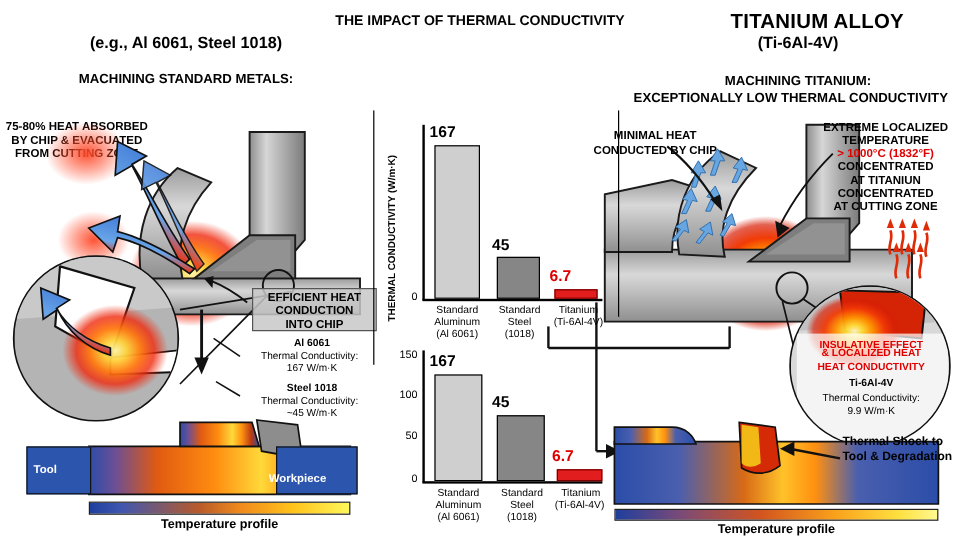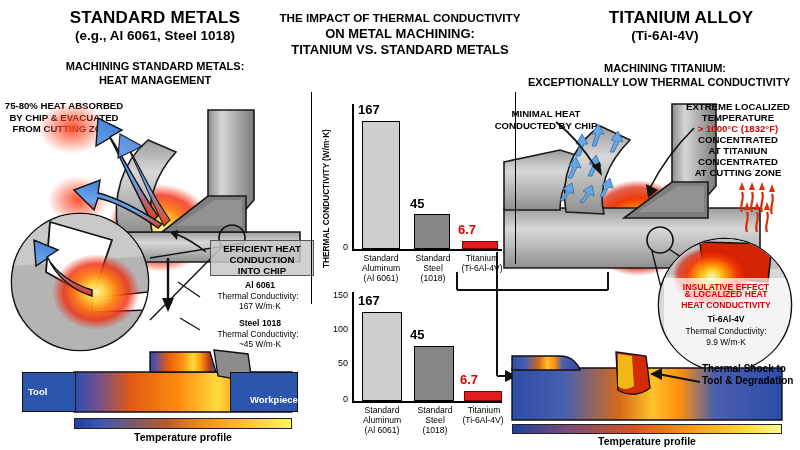--- a/index.html
+++ b/index.html
@@ -47,7 +47,6 @@
 
 <div id="root">
 
-  <div class="abs h-main ctr" style="left:20px;top:8px;width:270px;">STANDARD METALS</div>
   <div class="abs h-sub ctr" style="left:20px;top:28px;width:270px;">(e.g., Al 6061, Steel 1018)</div>
   <div class="abs h-sec ctr" style="left:25px;top:60px;width:260px;">MACHINING STANDARD METALS:</div>
   <div class="abs h-sec ctr" style="left:25px;top:74px;width:260px;">HEAT MANAGEMENT</div>

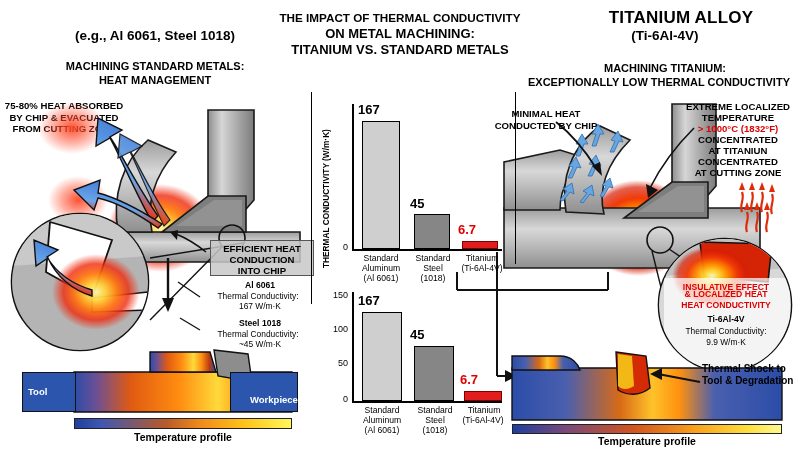--- a/index.html
+++ b/index.html
@@ -269,7 +269,6 @@
   <div class="abs plain-b ctr" style="left:74px;top:432px;width:218px;font-size:10.5px;">Temperature profile</div>
 
   <div class="abs h-center1 ctr" style="left:278px;top:10px;width:244px;">THE IMPACT OF THERMAL CONDUCTIVITY</div>
-  <div class="abs h-center2 ctr" style="left:278px;top:26px;width:244px;">ON METAL MACHINING:</div>
   <div class="abs h-center3 ctr" style="left:270px;top:42px;width:260px;">TITANIUM VS. STANDARD METALS</div>
 
   <div class="abs" id="chart-top" style="left:318px;top:100px;width:190px;height:180px;">

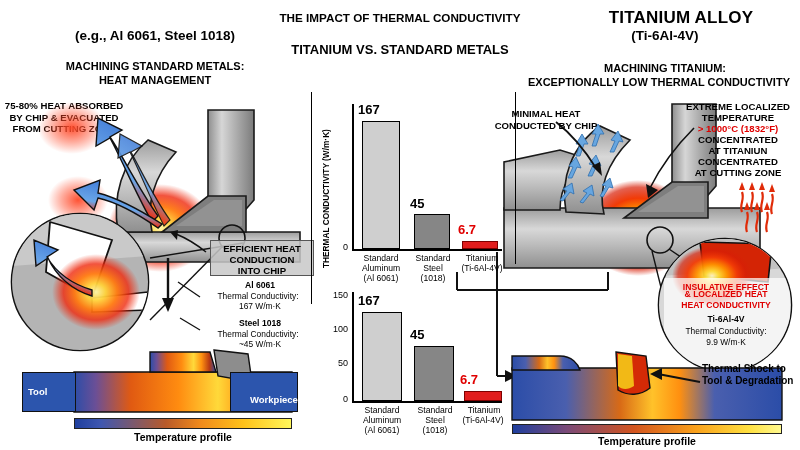--- a/index.html
+++ b/index.html
@@ -269,7 +269,6 @@
   <div class="abs plain-b ctr" style="left:74px;top:432px;width:218px;font-size:10.5px;">Temperature profile</div>
 
   <div class="abs h-center1 ctr" style="left:278px;top:10px;width:244px;">THE IMPACT OF THERMAL CONDUCTIVITY</div>
-  <div class="abs h-center3 ctr" style="left:270px;top:42px;width:260px;">TITANIUM VS. STANDARD METALS</div>
 
   <div class="abs" id="chart-top" style="left:318px;top:100px;width:190px;height:180px;">
     <div class="ylab" style="left:3px;top:168px;">THERMAL CONDUCTIVITY (W/m·K)</div>

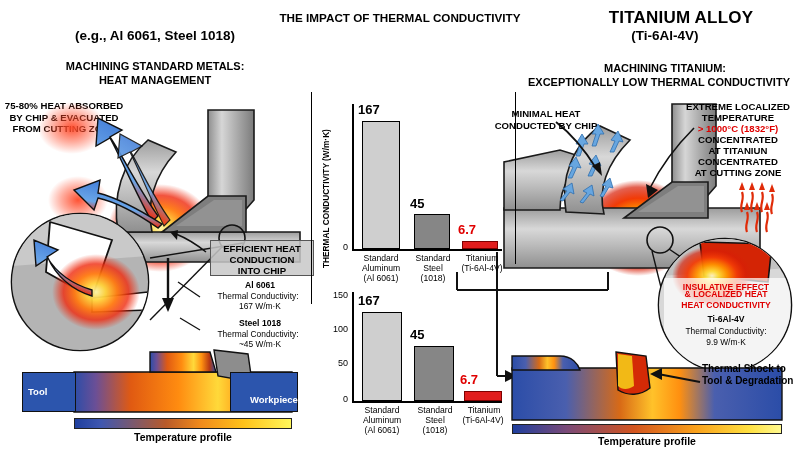--- a/index.html
+++ b/index.html
@@ -49,7 +49,6 @@
 
   <div class="abs h-sub ctr" style="left:20px;top:28px;width:270px;">(e.g., Al 6061, Steel 1018)</div>
   <div class="abs h-sec ctr" style="left:25px;top:60px;width:260px;">MACHINING STANDARD METALS:</div>
-  <div class="abs h-sec ctr" style="left:25px;top:74px;width:260px;">HEAT MANAGEMENT</div>
 
   <div class="abs ann ctr" style="left:4px;top:100px;width:120px;">75-80% HEAT ABSORBED BY CHIP &amp; EVACUATED FROM CUTTING ZONE</div>
 

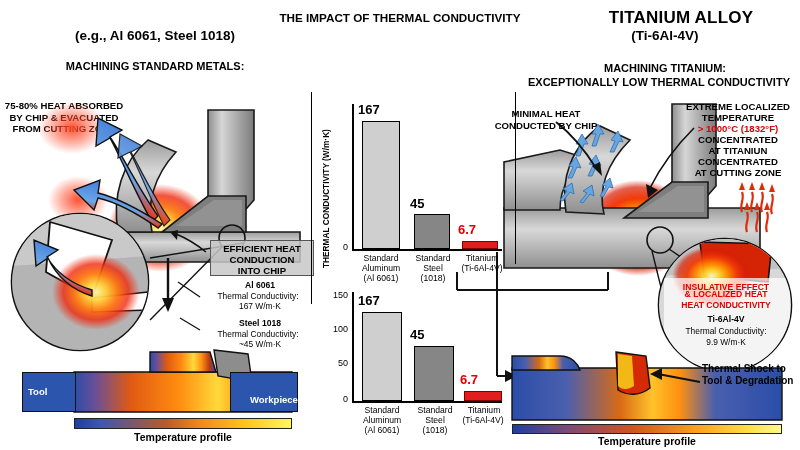--- a/index.html
+++ b/index.html
@@ -263,7 +263,7 @@
   <div class="abs toolbody" style="left:22px;top:372px;width:54px;height:40px;background:#2c55ad;"></div>
   <div class="lbl-tool" style="left:28px;top:386px;">Tool</div>
   <div class="abs toolbody" style="left:230px;top:372px;width:68px;height:40px;background:#2c55ad;"></div>
-  <div class="lbl-wp" style="left:250px;top:394px;">Workpiece</div>
+  <div class="lbl-wp" style="left:224px;top:394px;">Workpiece</div>
   <div class="tempbar" style="left:74px;top:418px;width:218px;height:11px;"></div>
   <div class="abs plain-b ctr" style="left:74px;top:432px;width:218px;font-size:10.5px;">Temperature profile</div>
 

